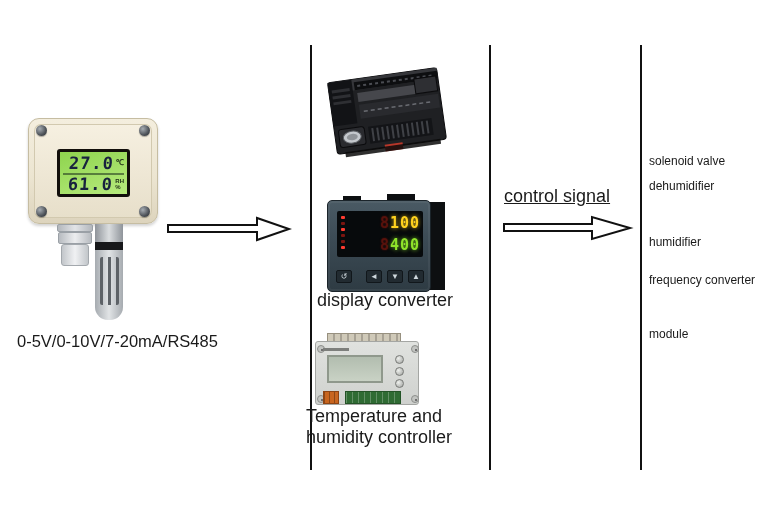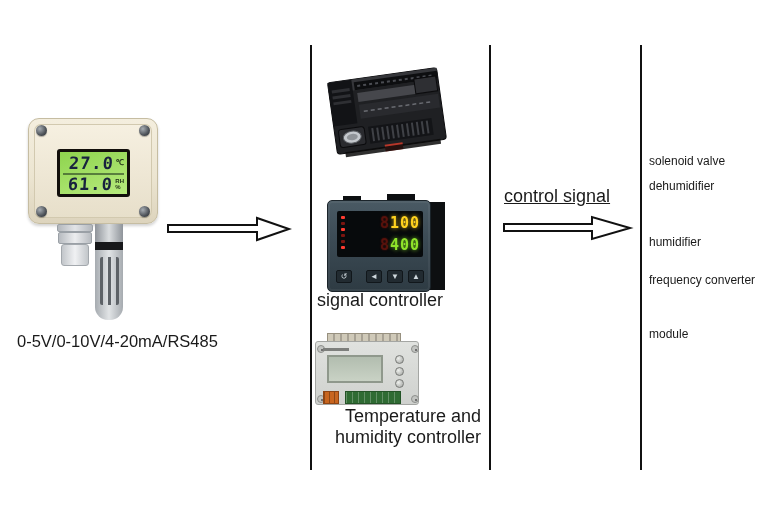--- a/index.html
+++ b/index.html
@@ -219,7 +219,7 @@
       </div>
     </div>
   </div>
-  <div class="lbl dispctrl-label">signal controller</div>
+  <div class="lbl dispctrl-label">display converter</div>
 
   <div class="thc">
     <div class="comb"></div>

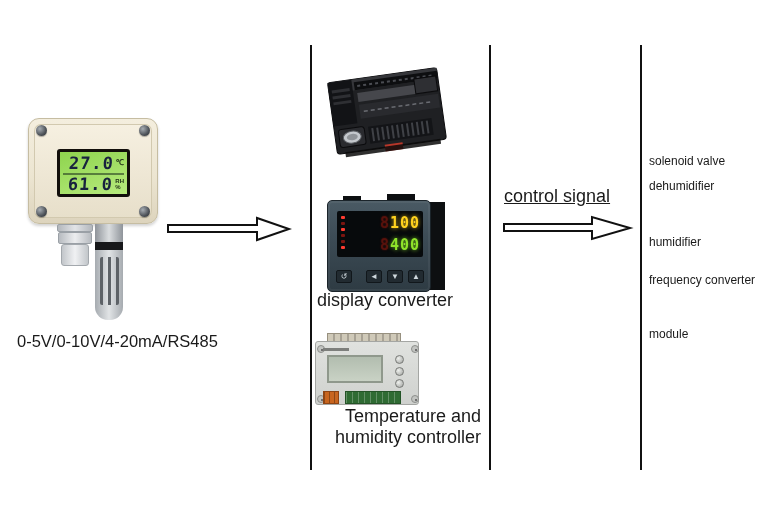--- a/index.html
+++ b/index.html
@@ -156,7 +156,7 @@
         <div class="slots"></div>
       </div>
   </div>
-  <div class="lbl sensor-caption">0-5V/0-10V/4-20mA/RS485</div>
+  <div class="lbl sensor-caption">0-5V/0-10V/7-20mA/RS485</div>
 
   <svg class="arrow-svg arrow-analog" width="126" height="32">
     <polygon points="2,12 91,12 91,5 123,16 91,27 91,19 2,19" fill="#ffffff" stroke="#111111" stroke-width="2"></polygon>

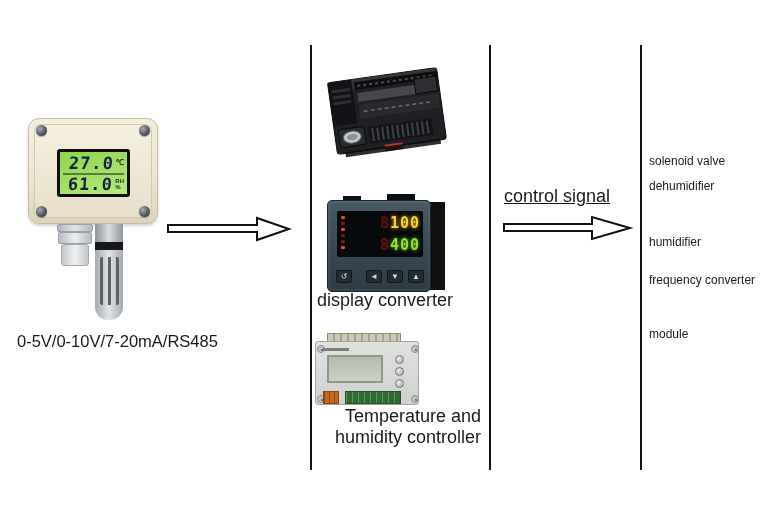--- a/index.html
+++ b/index.html
@@ -22,7 +22,7 @@
   .control-label{left:504px;top:186px;text-decoration:underline;}
   .plc-label{left:324px;top:160px;white-space:pre;}
   .dispctrl-label{left:317px;top:290px;}
-  .thc-label{left:306px;top:406px;width:175px;text-align:right;}
+  .thc-label{left:306px;top:406px;width:175px;}
   .sensor-caption{left:17px;top:331px;font-size:16.5px;}
   .out-item{position:absolute;left:649px;width:130px;font-size:12px;line-height:21px;}
   .out-0{top:151px;} .out-1{top:176px;} .out-2{top:232px;} .out-3{top:270px;} .out-4{top:324px;}

